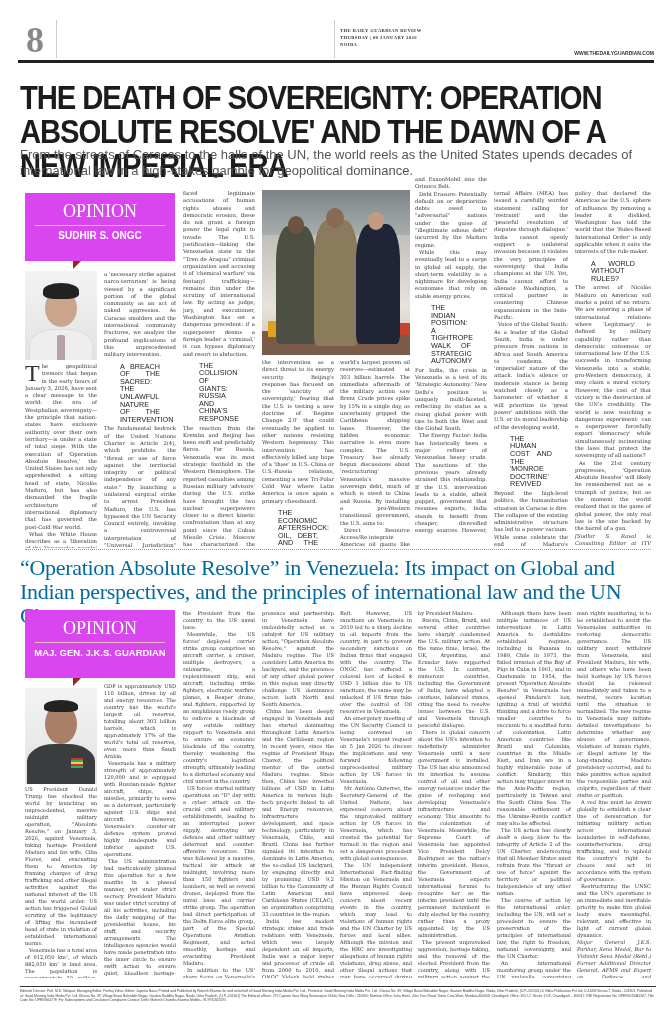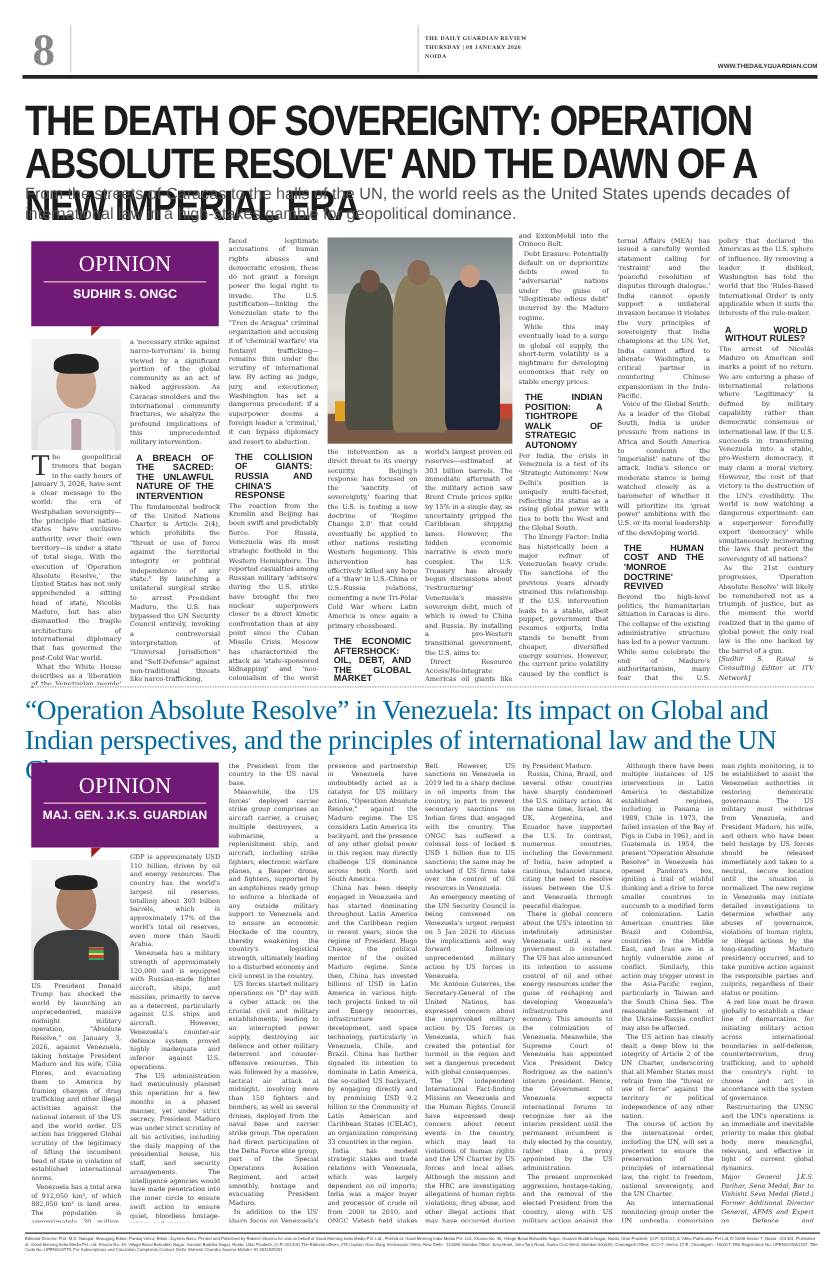--- a/index.html
+++ b/index.html
@@ -18,7 +18,7 @@
 .col p{text-indent:4px}
 .sub{font-family:"Liberation Sans",sans-serif;font-weight:bold;font-size:7.2px;line-height:7.6px;color:#222;margin:4px 5px 2px;text-transform:uppercase}
 .dropcap{float:left;font-size:24px;line-height:20px;margin-right:2px;font-family:"Liberation Serif",serif}
-.opinion-box{position:absolute;background:#701a75;color:#fff;text-align:center}
+.opinion-box{position:absolute;background:#d946ef;color:#fff;text-align:center}
 .opinion-box .label{font-family:"Liberation Serif",serif;font-size:18px;line-height:22px;margin-top:7px}
 .opinion-box .rule{height:1px;background:#e9c0c2;margin:3px 10px}
 .opinion-box .author{font-family:"Liberation Sans",sans-serif;font-weight:bold;font-size:10px;margin-top:4px}

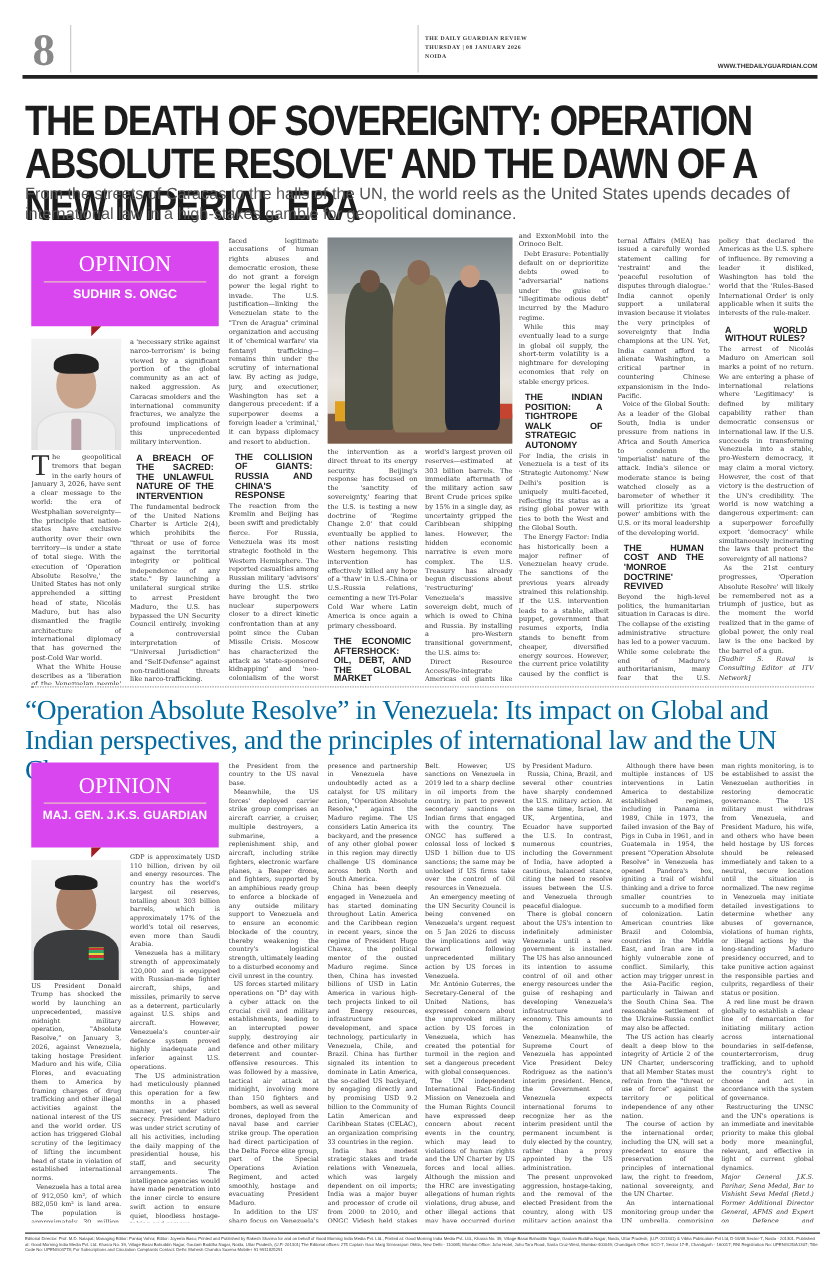--- a/index.html
+++ b/index.html
@@ -16,7 +16,7 @@
 .deck{position:absolute;left:20px;top:147px;width:640px;font-family:Liberation Sans, sans-serif;font-size:13px;line-height:16px;color:#555}
 .col{position:absolute;font-size:5.3px;line-height:7.3px;text-align:justify;color:#333;overflow:hidden}
 .col p{text-indent:4px}
-.sub{font-family:"Liberation Sans",sans-serif;font-weight:bold;font-size:7.2px;line-height:7.6px;color:#222;margin:4px 5px 2px;text-transform:uppercase}
+.sub{font-family:"Liberation Sans",sans-serif;font-weight:normal;font-size:7.2px;line-height:7.6px;color:#222;margin:4px 16px 2px;text-transform:uppercase}
 .dropcap{float:left;font-size:24px;line-height:20px;margin-right:2px;font-family:"Liberation Serif",serif}
 .opinion-box{position:absolute;background:#d946ef;color:#fff;text-align:center}
 .opinion-box .label{font-family:"Liberation Serif",serif;font-size:18px;line-height:22px;margin-top:7px}

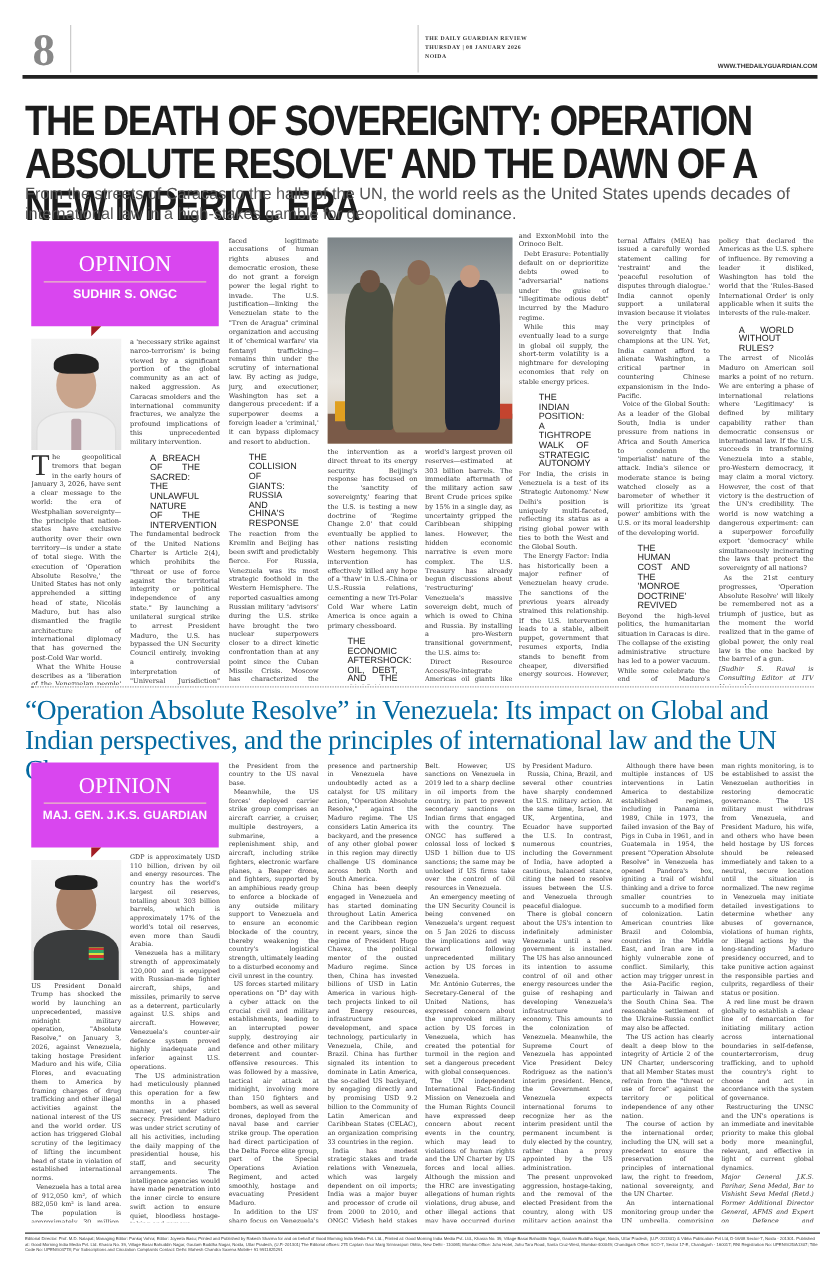--- a/index.html
+++ b/index.html
@@ -111,7 +111,7 @@
   <p>Direct Resource Access/Re-integrate Americas oil giants like Chevron</p>
 </div>
 
-<div class="col" style="left:415px;top:186px;width:72px;height:358px">
+<div class="col" style="left:415px;top:176px;width:72px;height:358px">
   <p style="text-indent:0">and ExxonMobil into the Orinoco Belt.</p>
   <p>Debt Erasure: Potentially default on or deprioritize debts owed to "adversarial" nations under the guise of "illegitimate odious debt" incurred by the Maduro regime.</p>
   <p>While this may eventually lead to a surge in global oil supply, the short-term volatility is a nightmare for developing economies that rely on stable energy prices.</p>

